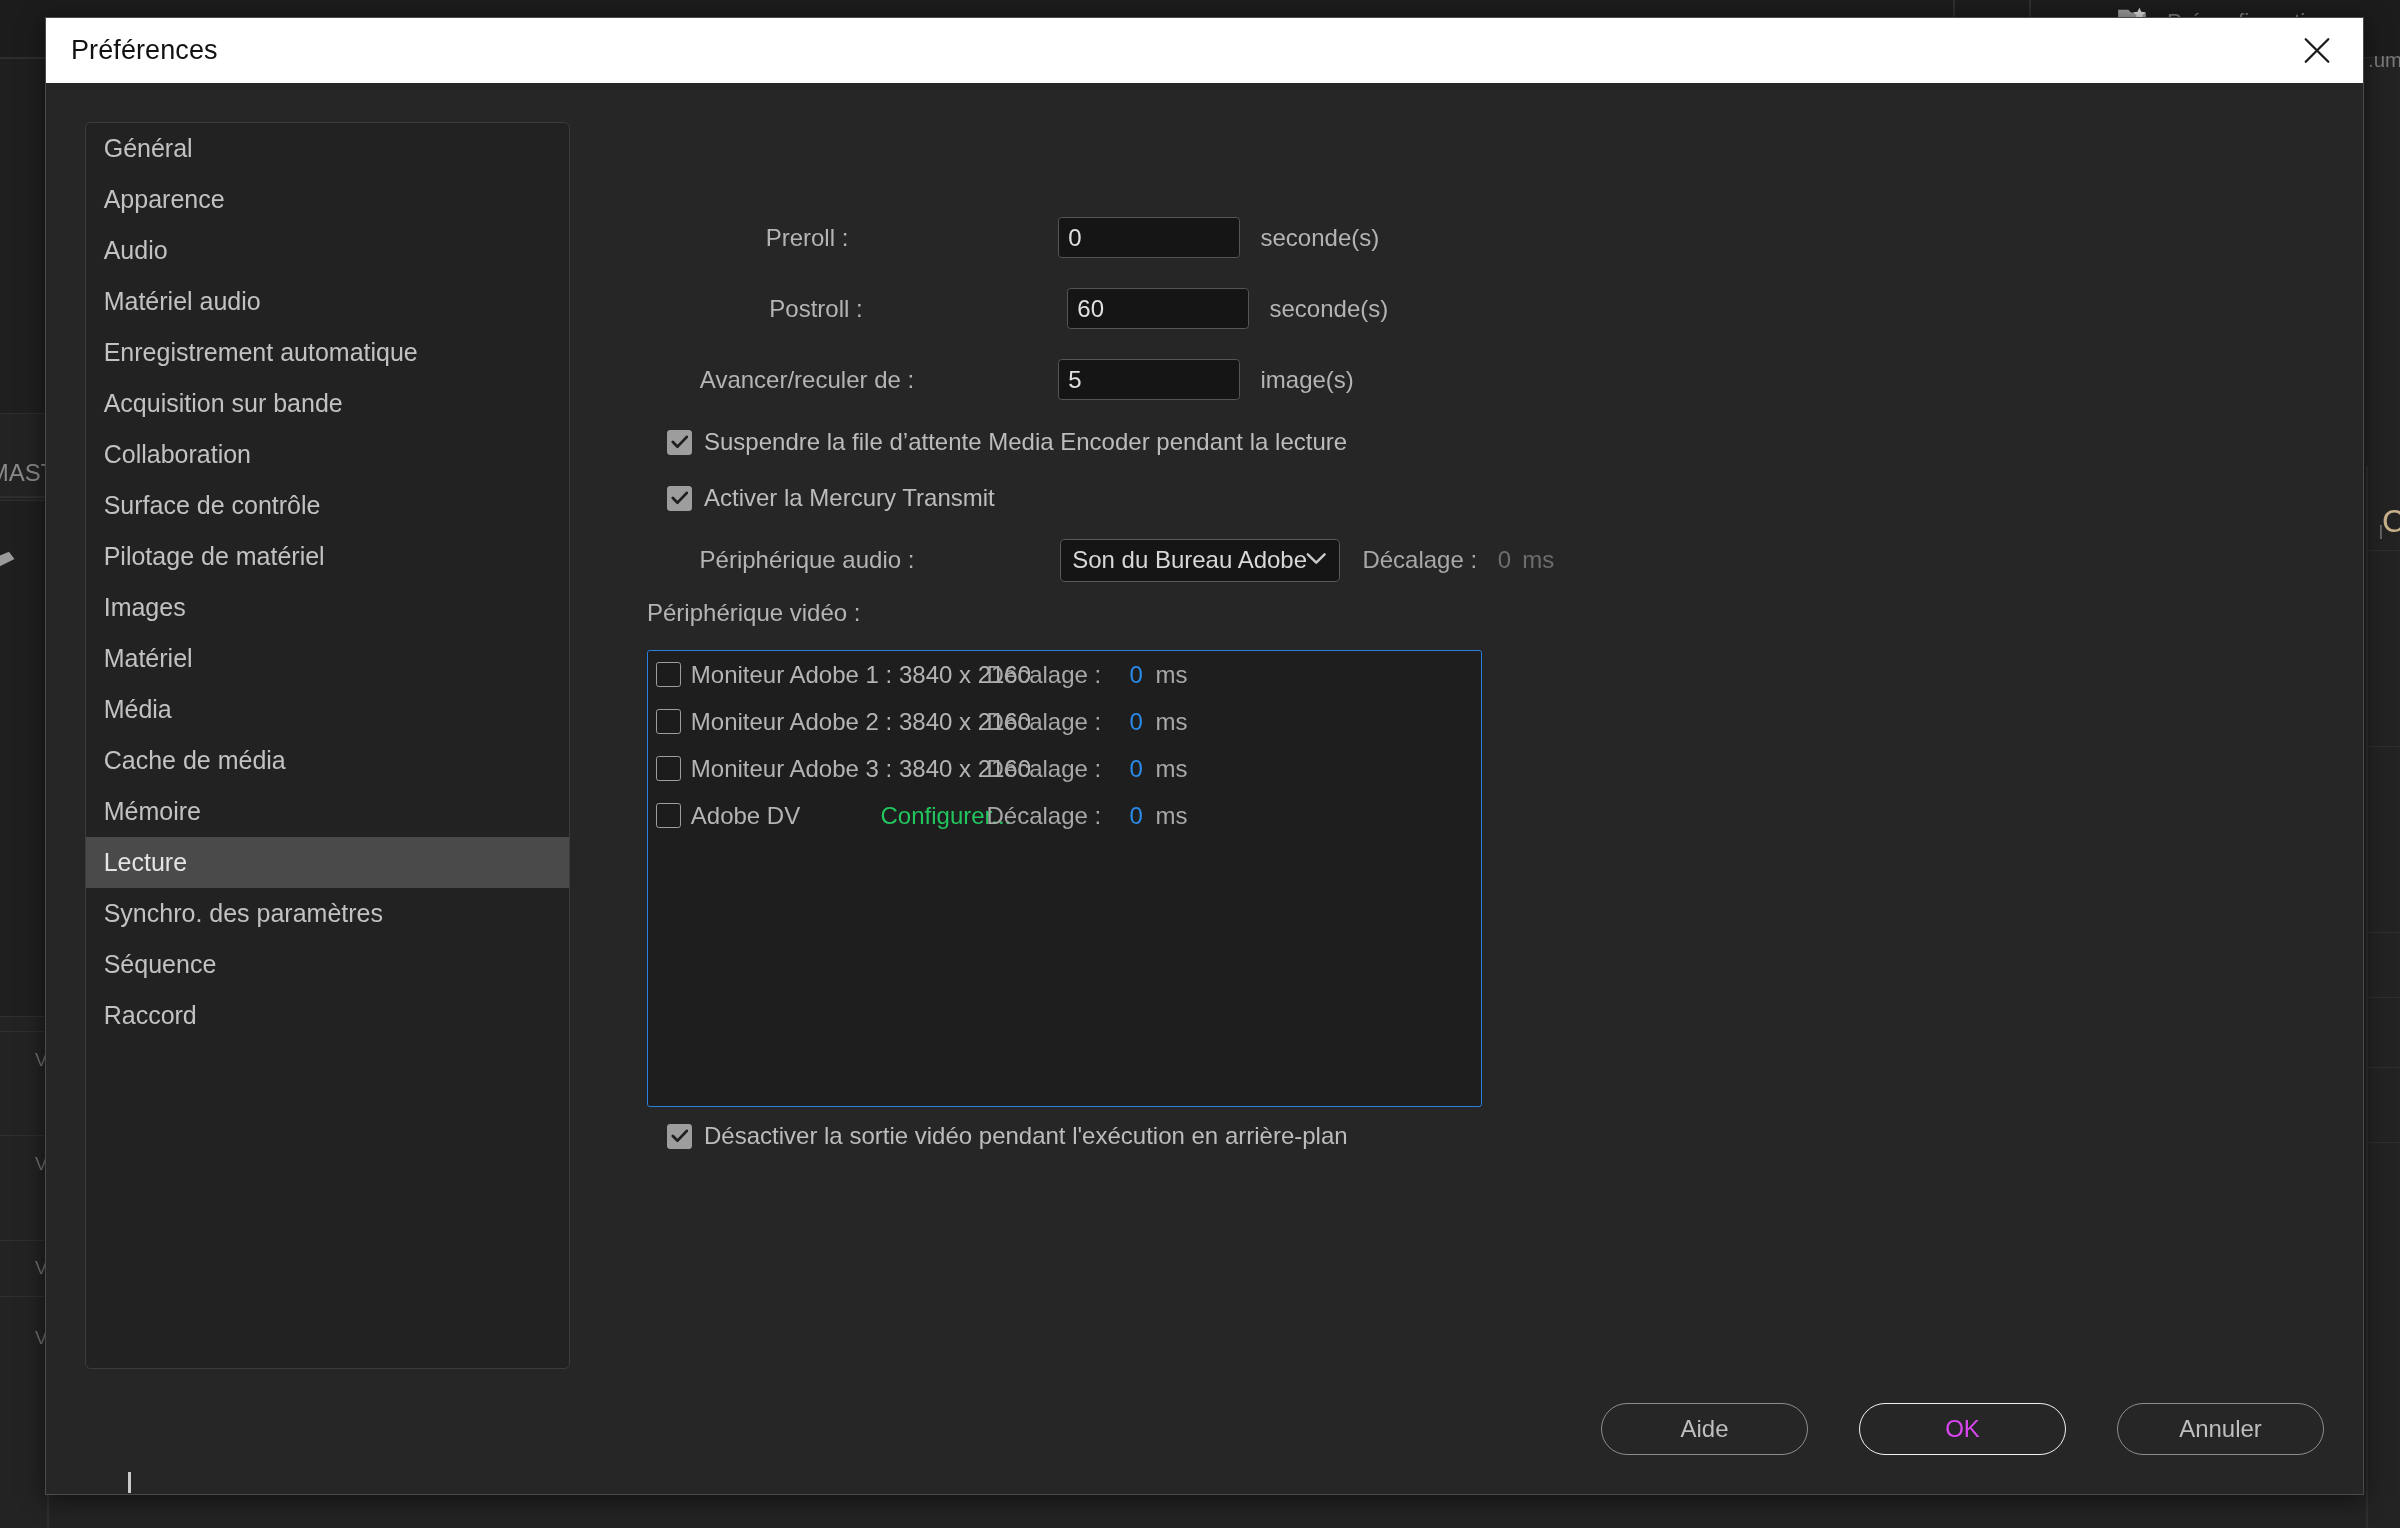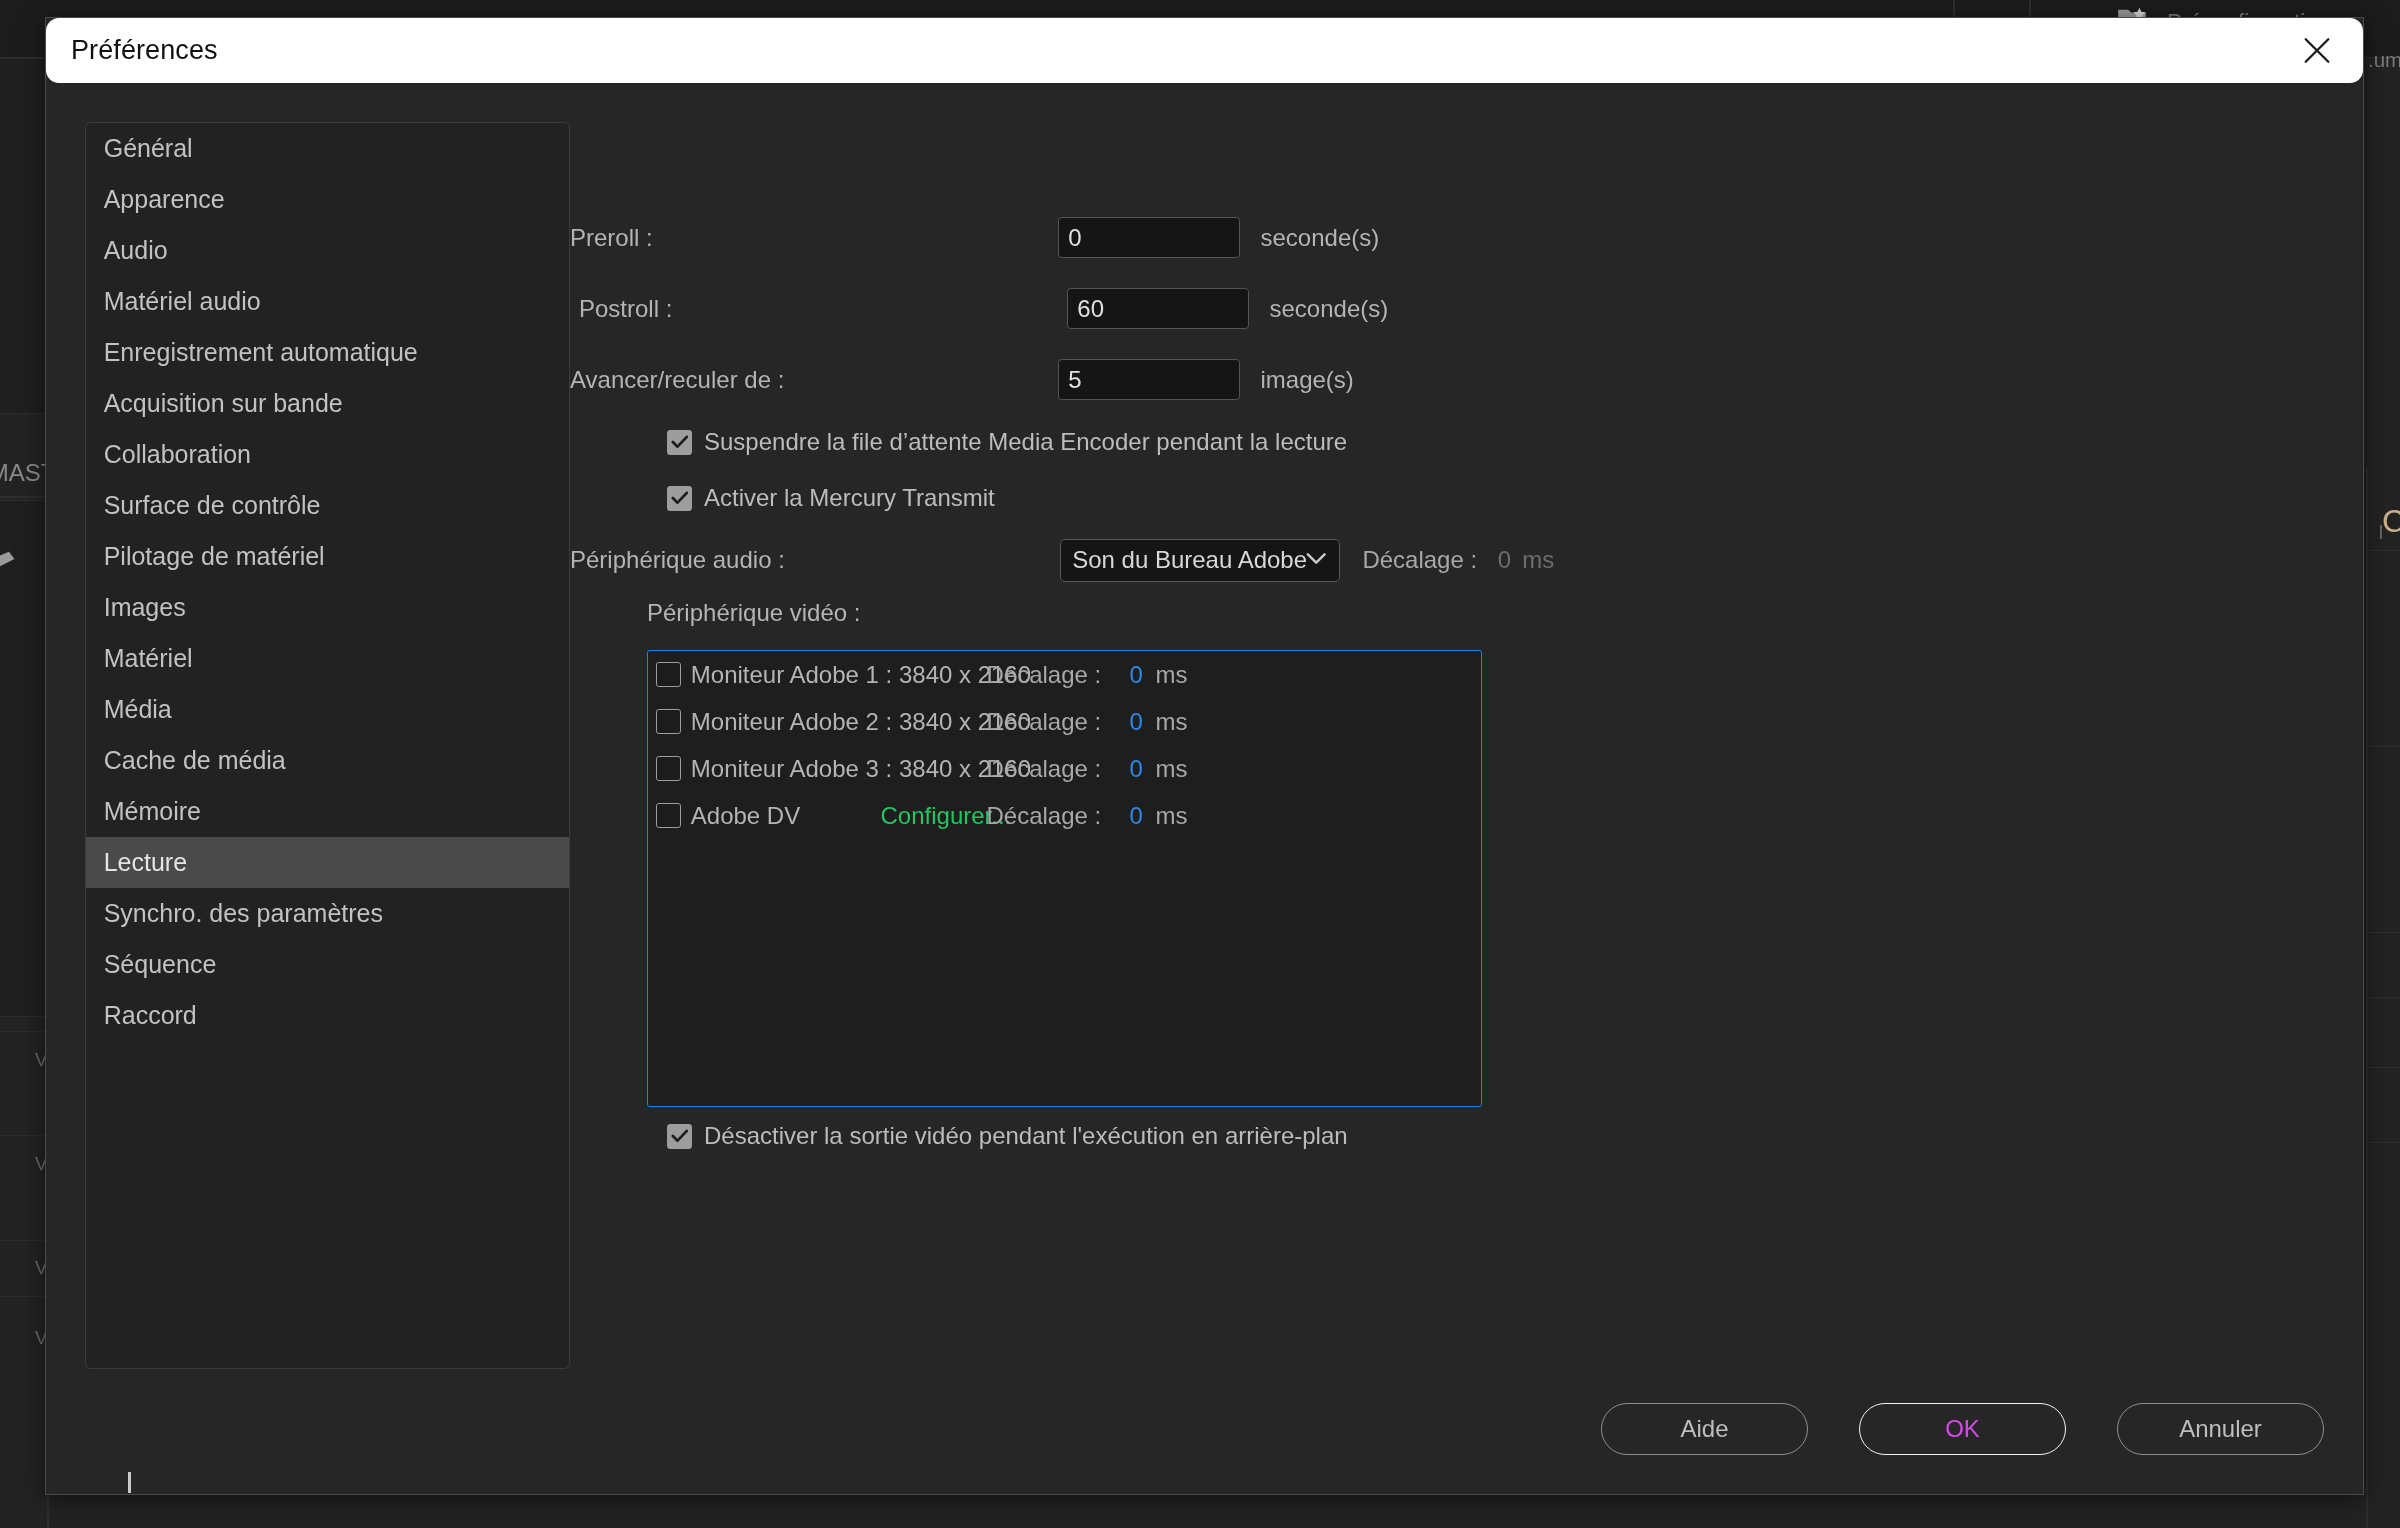--- a/index.html
+++ b/index.html
@@ -58,7 +58,6 @@
     display: flex;
     align-items: center;
     box-sizing: border-box;
-    border-radius: 13px;
   }
   .titlebar-text {
     color: #111111;

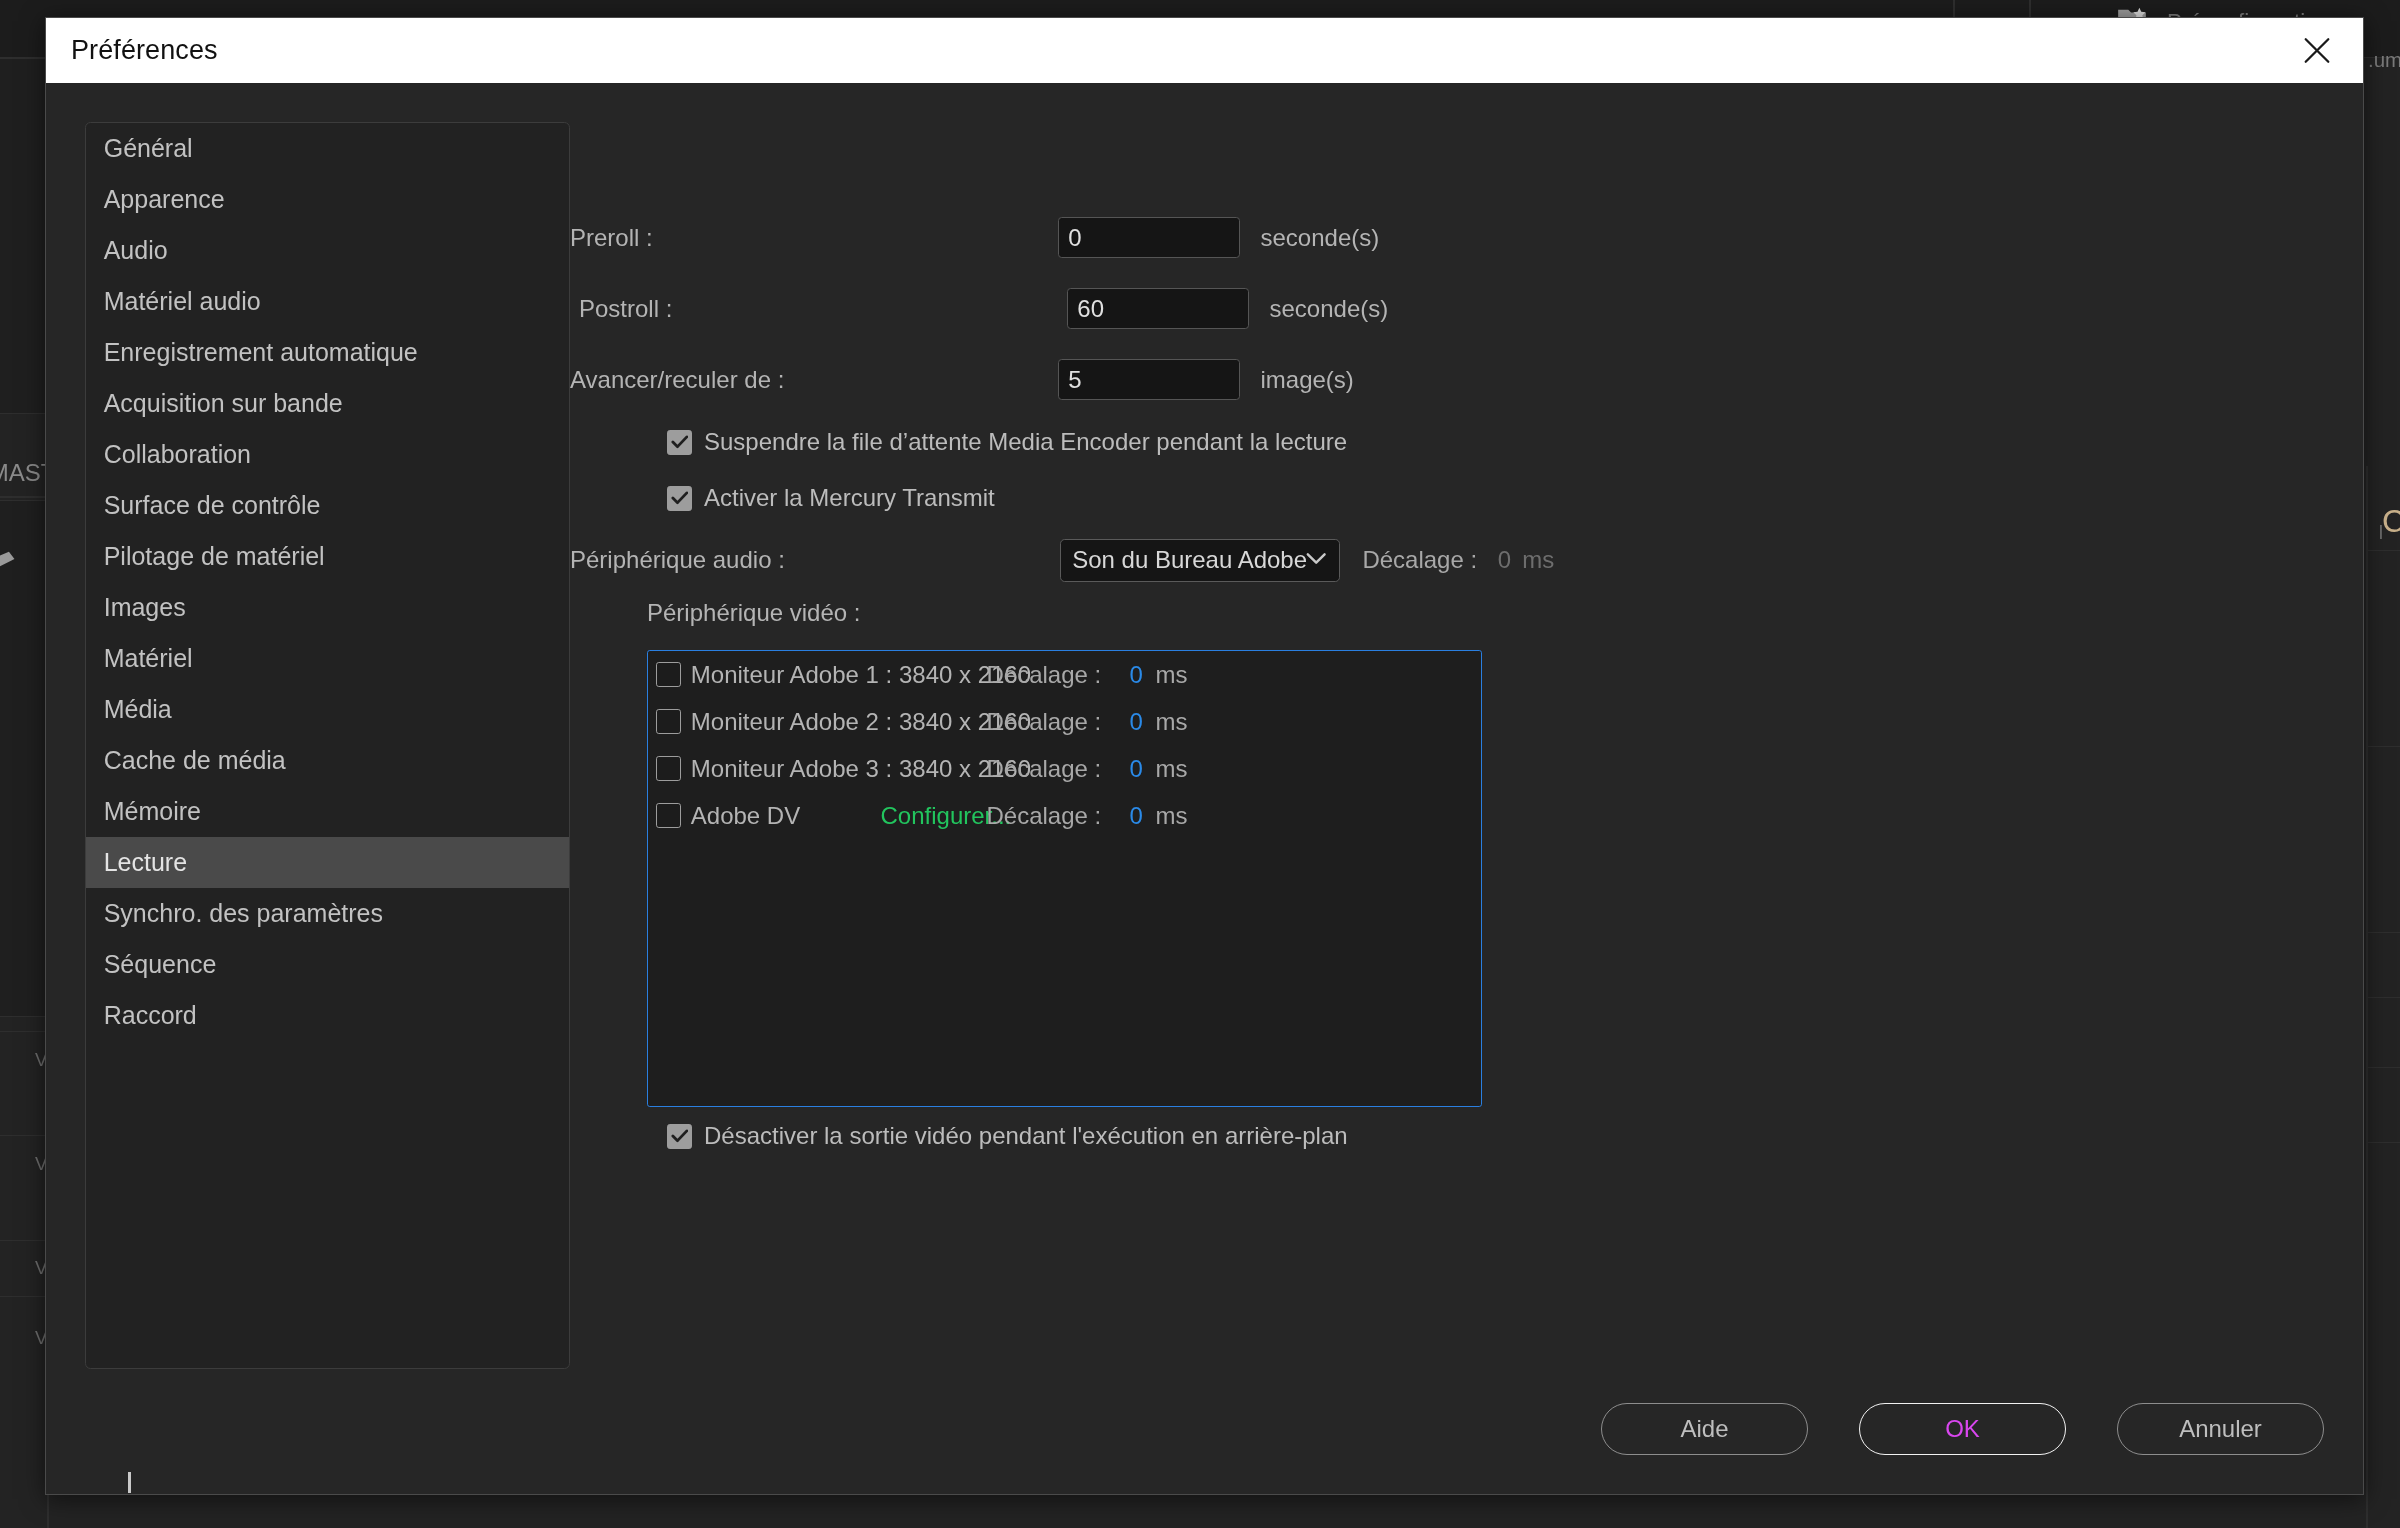--- a/index.html
+++ b/index.html
@@ -128,7 +128,7 @@
   .f-label {
     color: #b4b4b4;
     font-size: 24px;
-    text-align: left;
+    text-align: center;
     white-space: nowrap;
   }
   .num-input {

